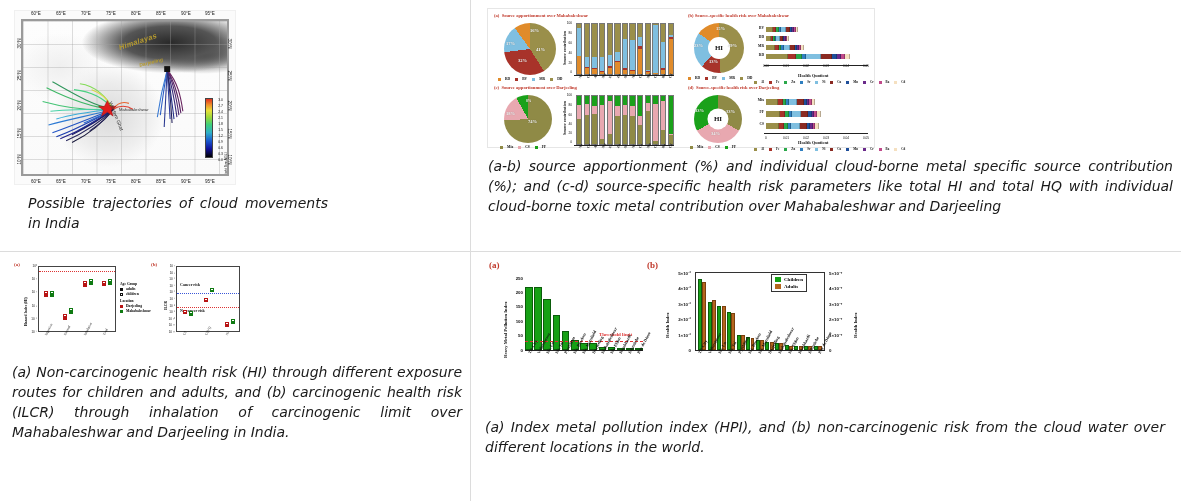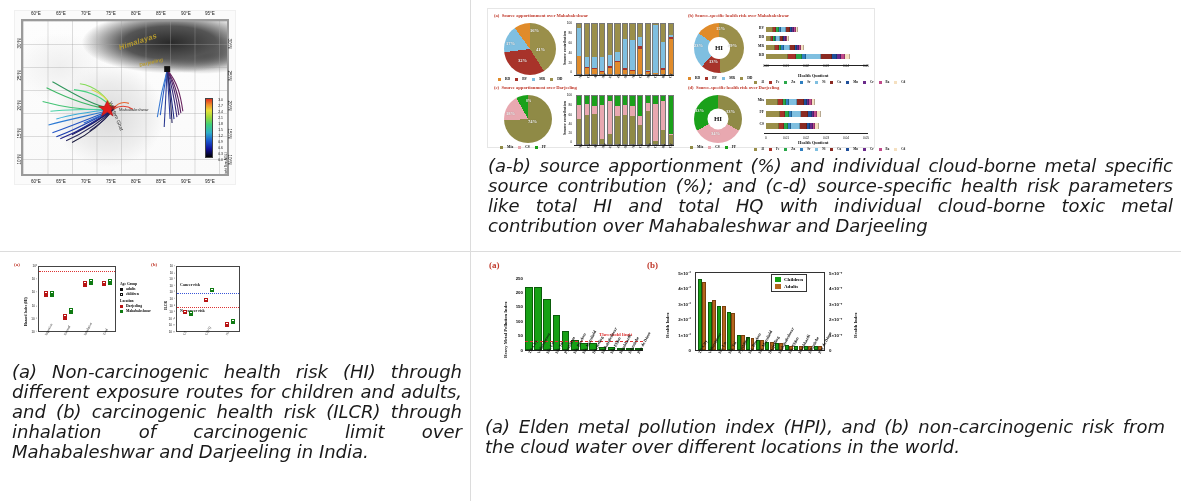--- a/index.html
+++ b/index.html
@@ -26,7 +26,7 @@
   .caption {
     font-family:"DejaVu Sans", sans-serif;
     font-style:italic;
-    font-size:18px;
+    font-size:14px;
     line-height:20px;
     color:#1a1a1a;
     text-align:justify;

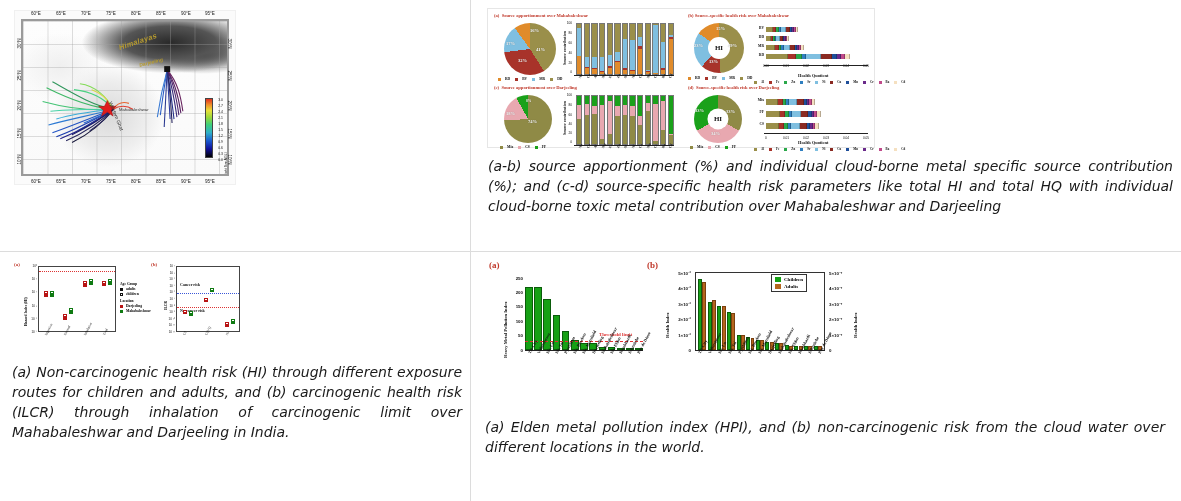--- a/index.html
+++ b/index.html
@@ -293,6 +293,7 @@
         </div>
       </div>
 
+      <div class="caption map-caption">Possible trajectories of cloud movements in India</div>
     </div>
   </div>
 

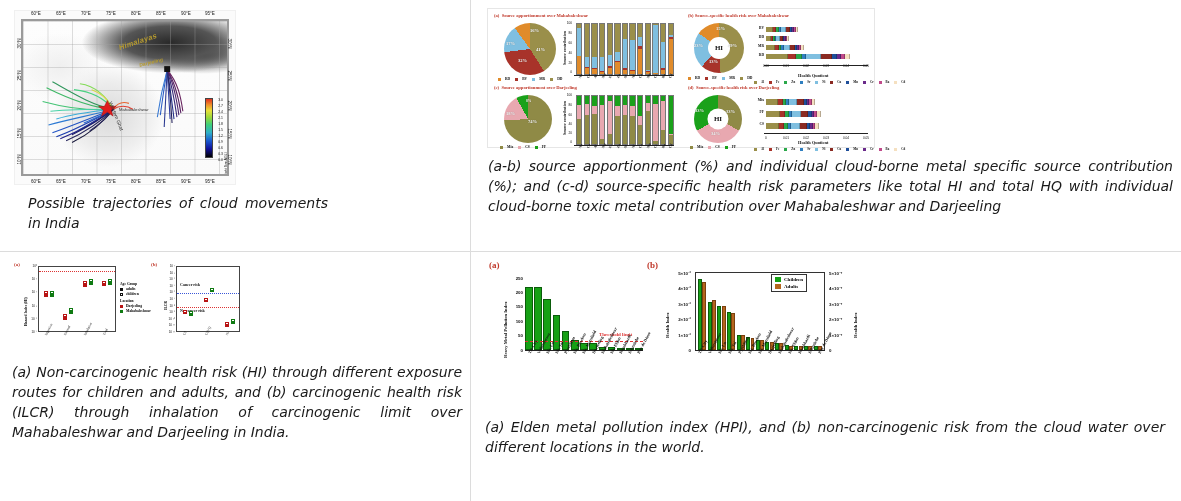--- a/index.html
+++ b/index.html
@@ -989,7 +989,7 @@
         </div>
     </div>
 
-    <div class="caption" style="position:absolute; left:14px; top:165px; width:680px;">(a) Elden metal pollution index (HPI), and (b) non-carcinogenic risk from the cloud water over different locations in the world.</div>
+    <div class="caption" style="position:absolute; left:14px; top:165px; width:680px;">(a) Index metal pollution index (HPI), and (b) non-carcinogenic risk from the cloud water over different locations in the world.</div>
   </div>
 </div>
 

